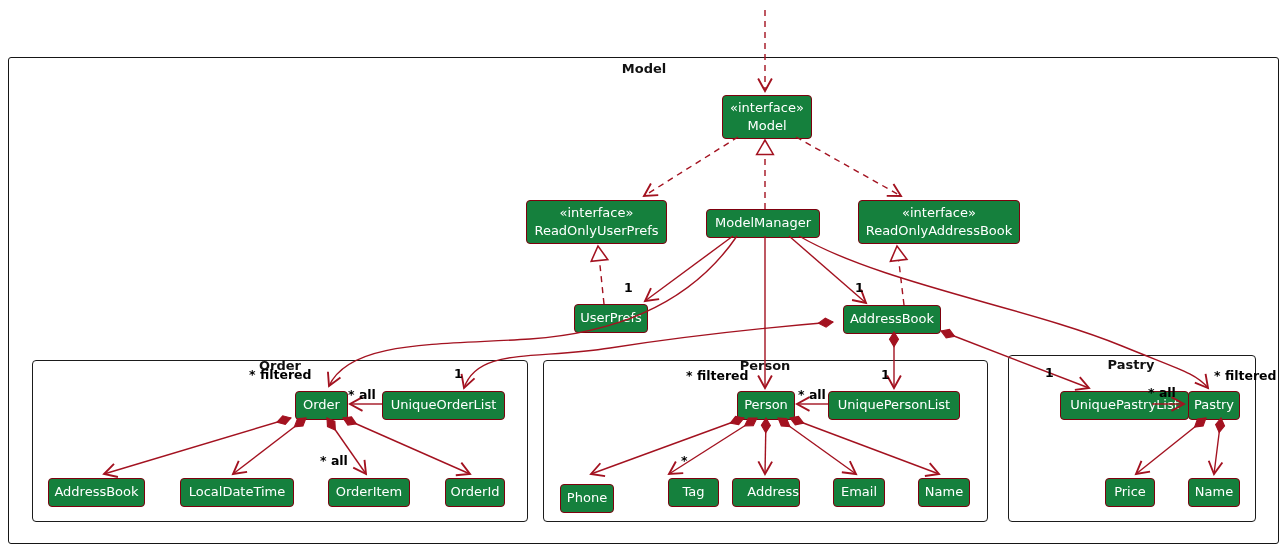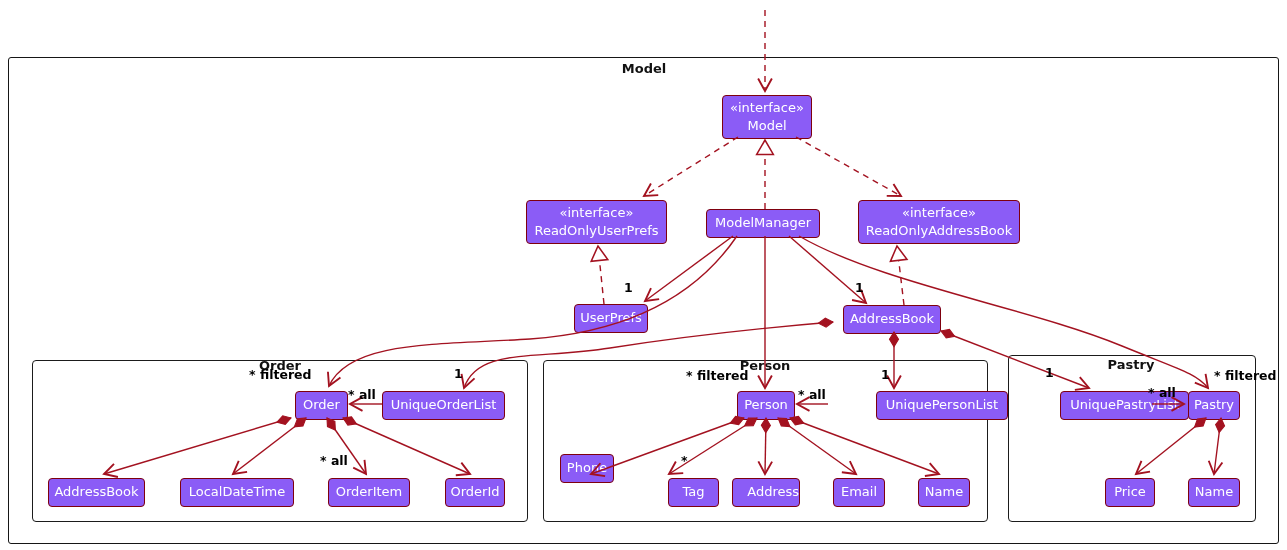--- a/index.html
+++ b/index.html
@@ -18,7 +18,7 @@
     font-weight:bold;font-size:13px;color:#111;white-space:nowrap;z-index:4;
   }
   .node{
-    position:absolute;background:#8b5cf6;border:1.2px solid #7e000e;border-radius:4px;
+    position:absolute;background:#15803d;border:1.2px solid #7e000e;border-radius:4px;
     color:#ffffff;display:flex;flex-direction:column;align-items:center;justify-content:center;
     font-size:13px;line-height:1.4;white-space:nowrap;z-index:6;text-align:center;
   }

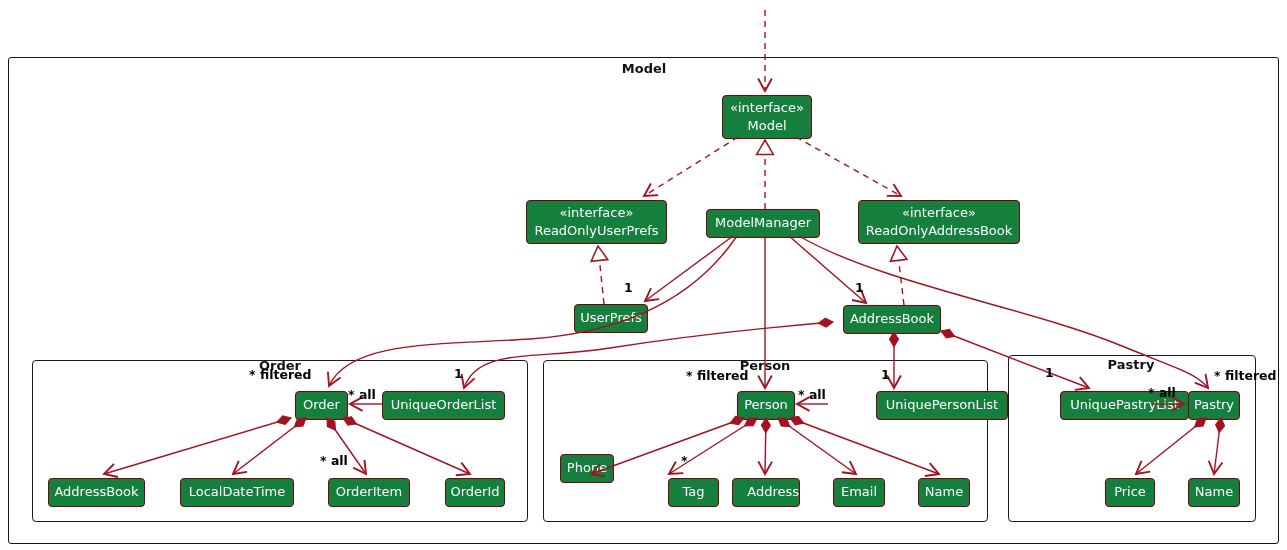--- a/index.html
+++ b/index.html
@@ -95,7 +95,7 @@
   <div class="node" style="left:737px;top:391px;width:56px;height:27px;">
     <span>Person</span>
   </div>
-  <div class="node" style="left:828px;top:391px;width:130px;height:27px;margin-left:48px;">
+  <div class="node" style="left:828px;top:391px;width:130px;height:27px;">
     <span>UniquePersonList</span>
   </div>
   <div class="node" style="left:560px;top:454px;width:52px;height:27px;">

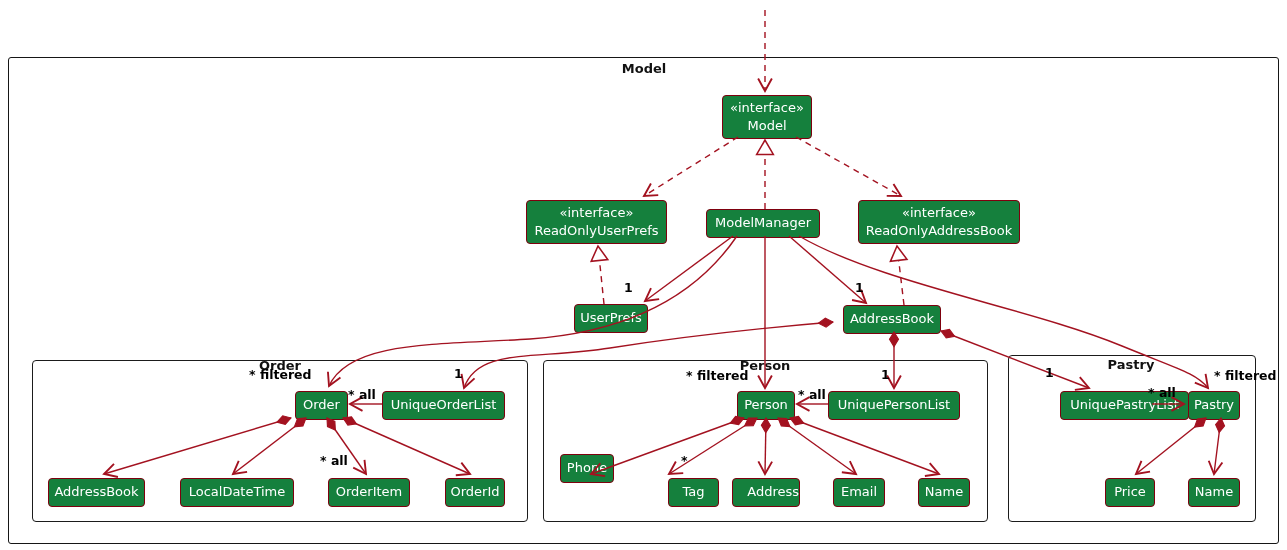--- a/index.html
+++ b/index.html
@@ -98,7 +98,7 @@
   <div class="node" style="left:828px;top:391px;width:130px;height:27px;">
     <span>UniquePersonList</span>
   </div>
-  <div class="node" style="left:560px;top:454px;width:52px;height:27px;">
+  <div class="node" style="left:560px;top:484px;width:52px;height:27px;">
     <span>Phone</span>
   </div>
   <div class="node" style="left:648px;top:478px;width:49px;height:27px;margin-left:20px;">

